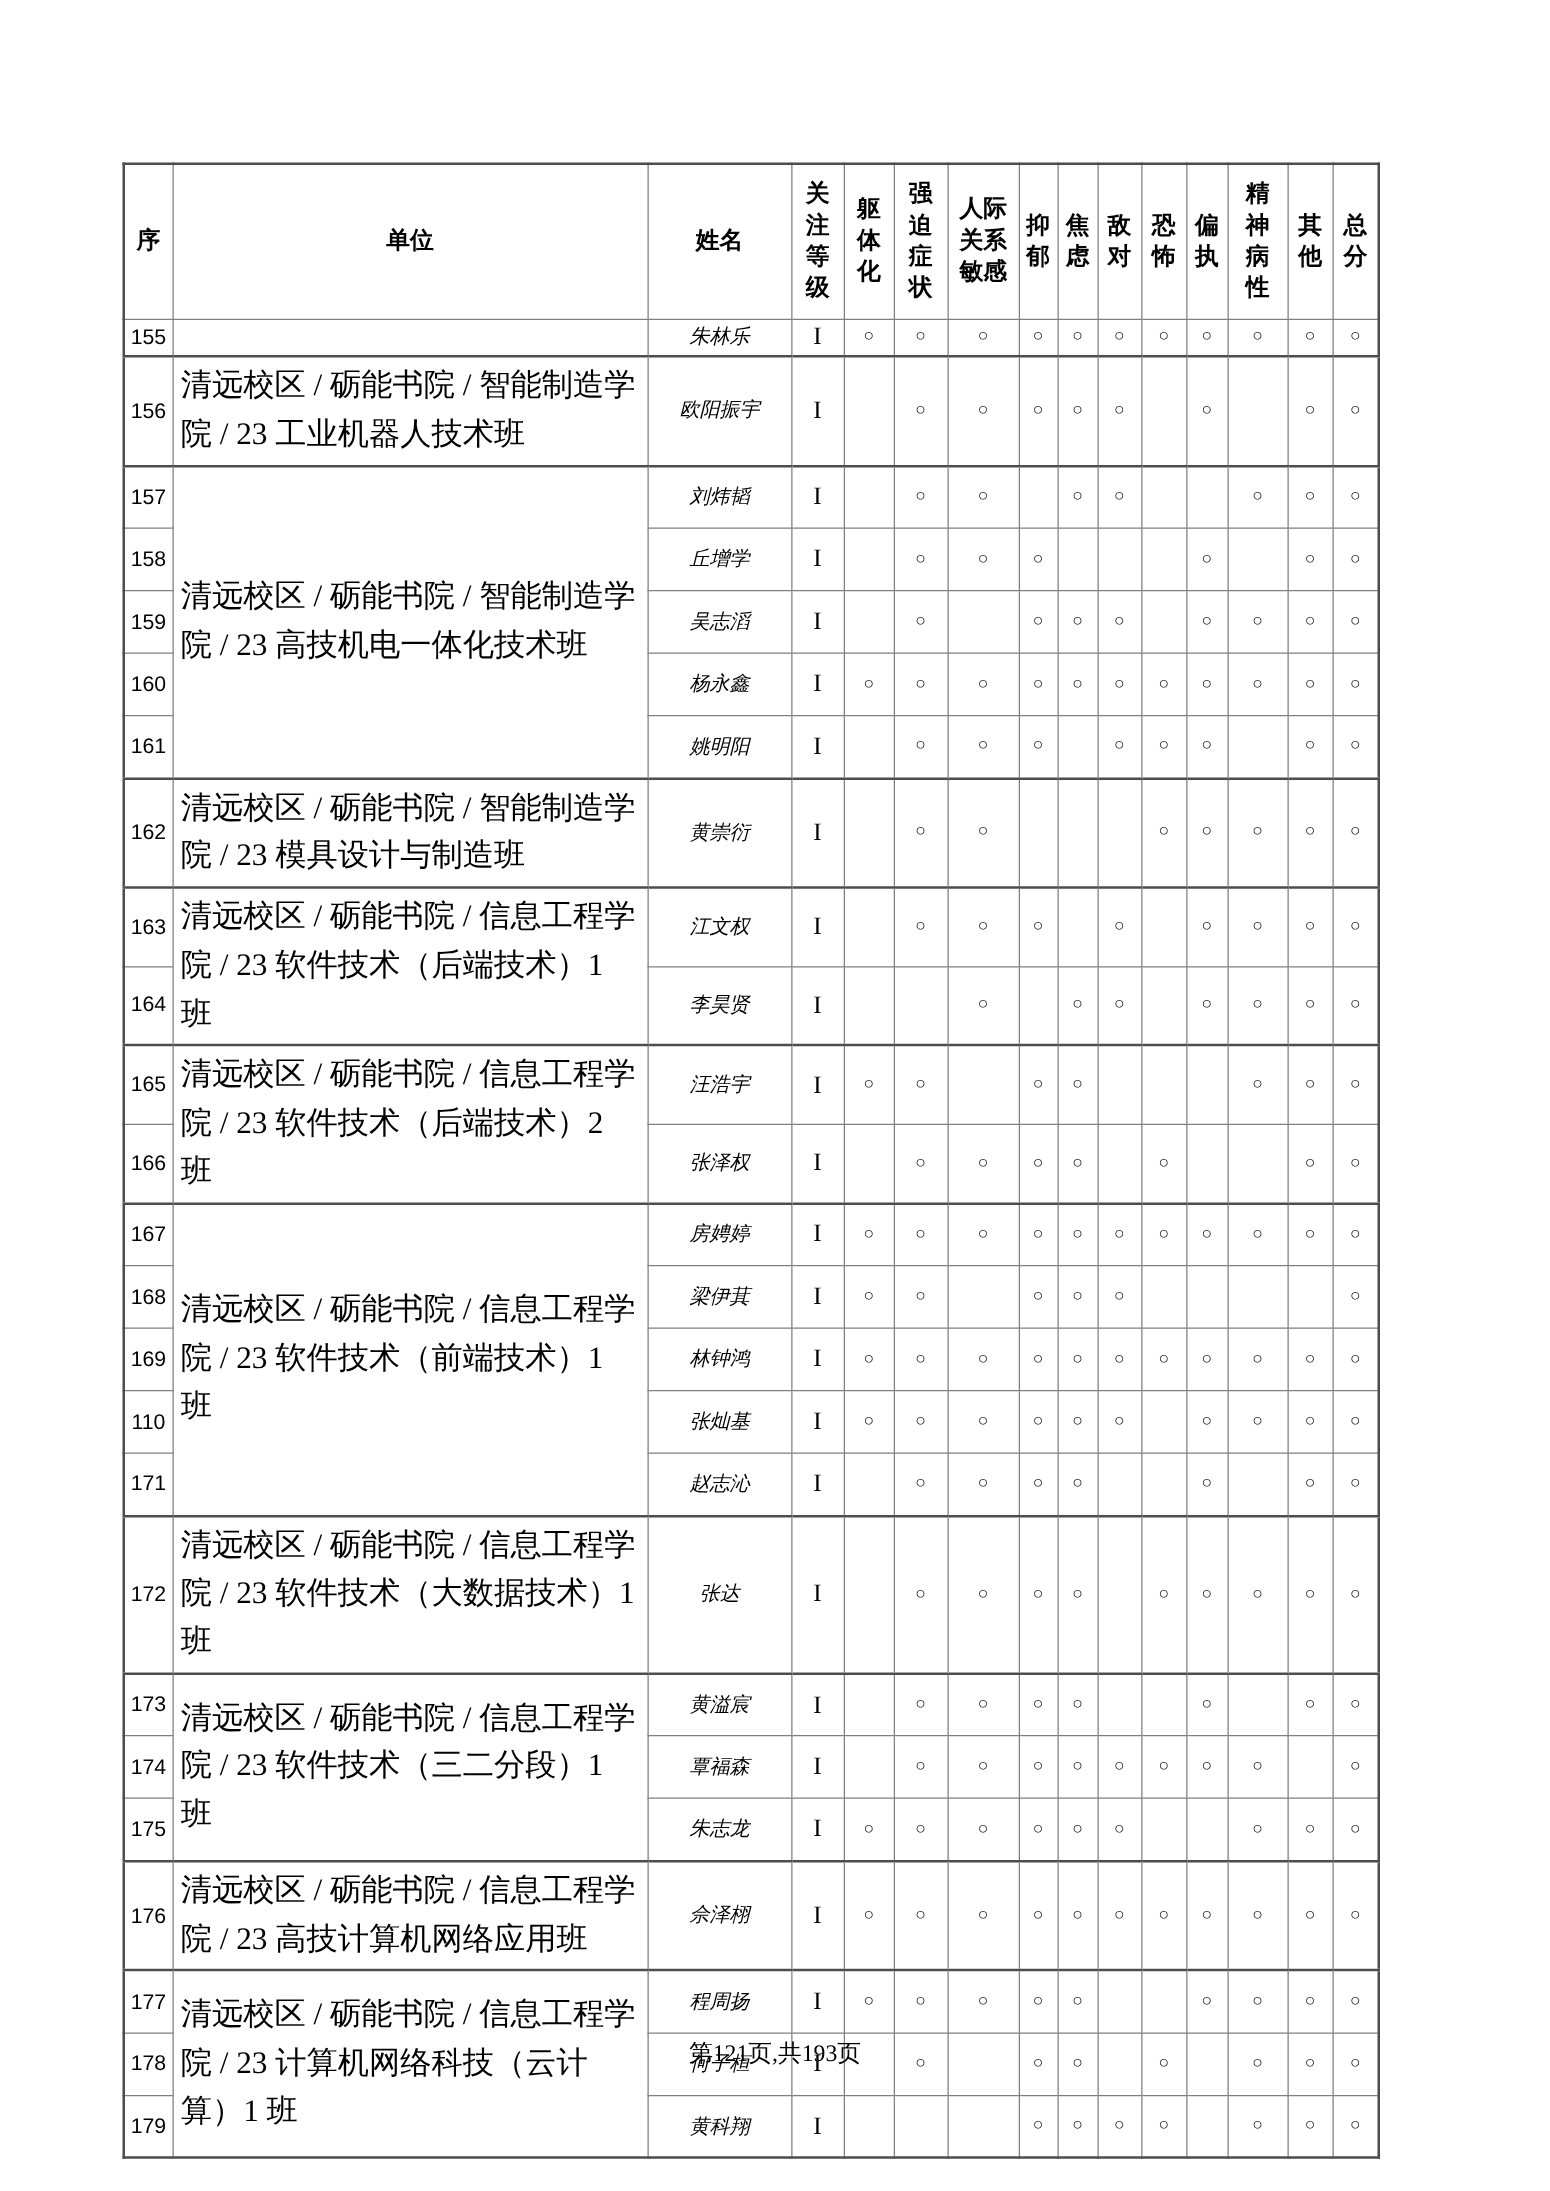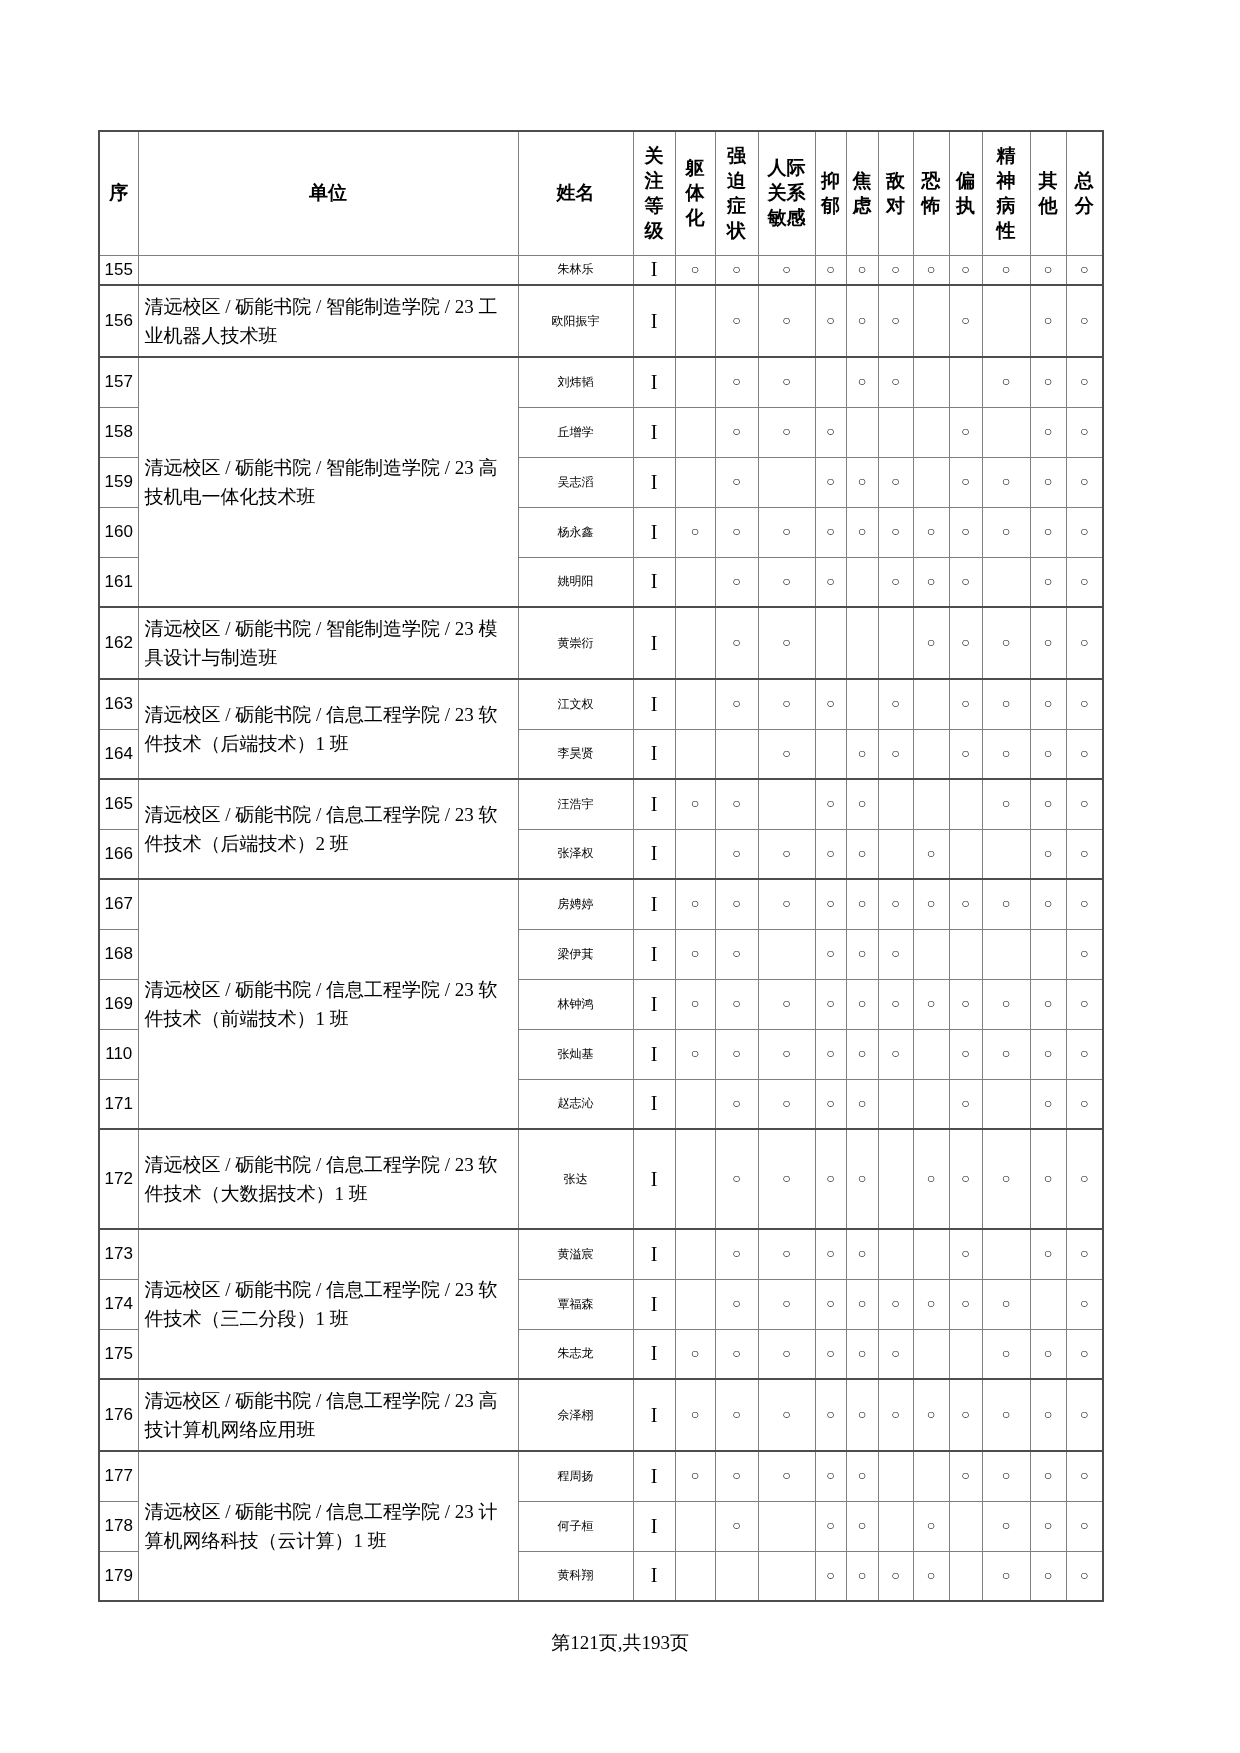--- a/index.html
+++ b/index.html
@@ -33,7 +33,7 @@
   td.unit {
     font-size:19px; text-align:left; padding:4px 6px; line-height:1.55;
   }
-  td.name { font-size:12px; text-align:center; }
+  td.name { font-size:16px; text-align:center;font-style:italic; }
   td.level { font-size:20px; text-align:center; }
   td.mark { font-size:14px; text-align:center; color:#111; }
   .footer-progress {

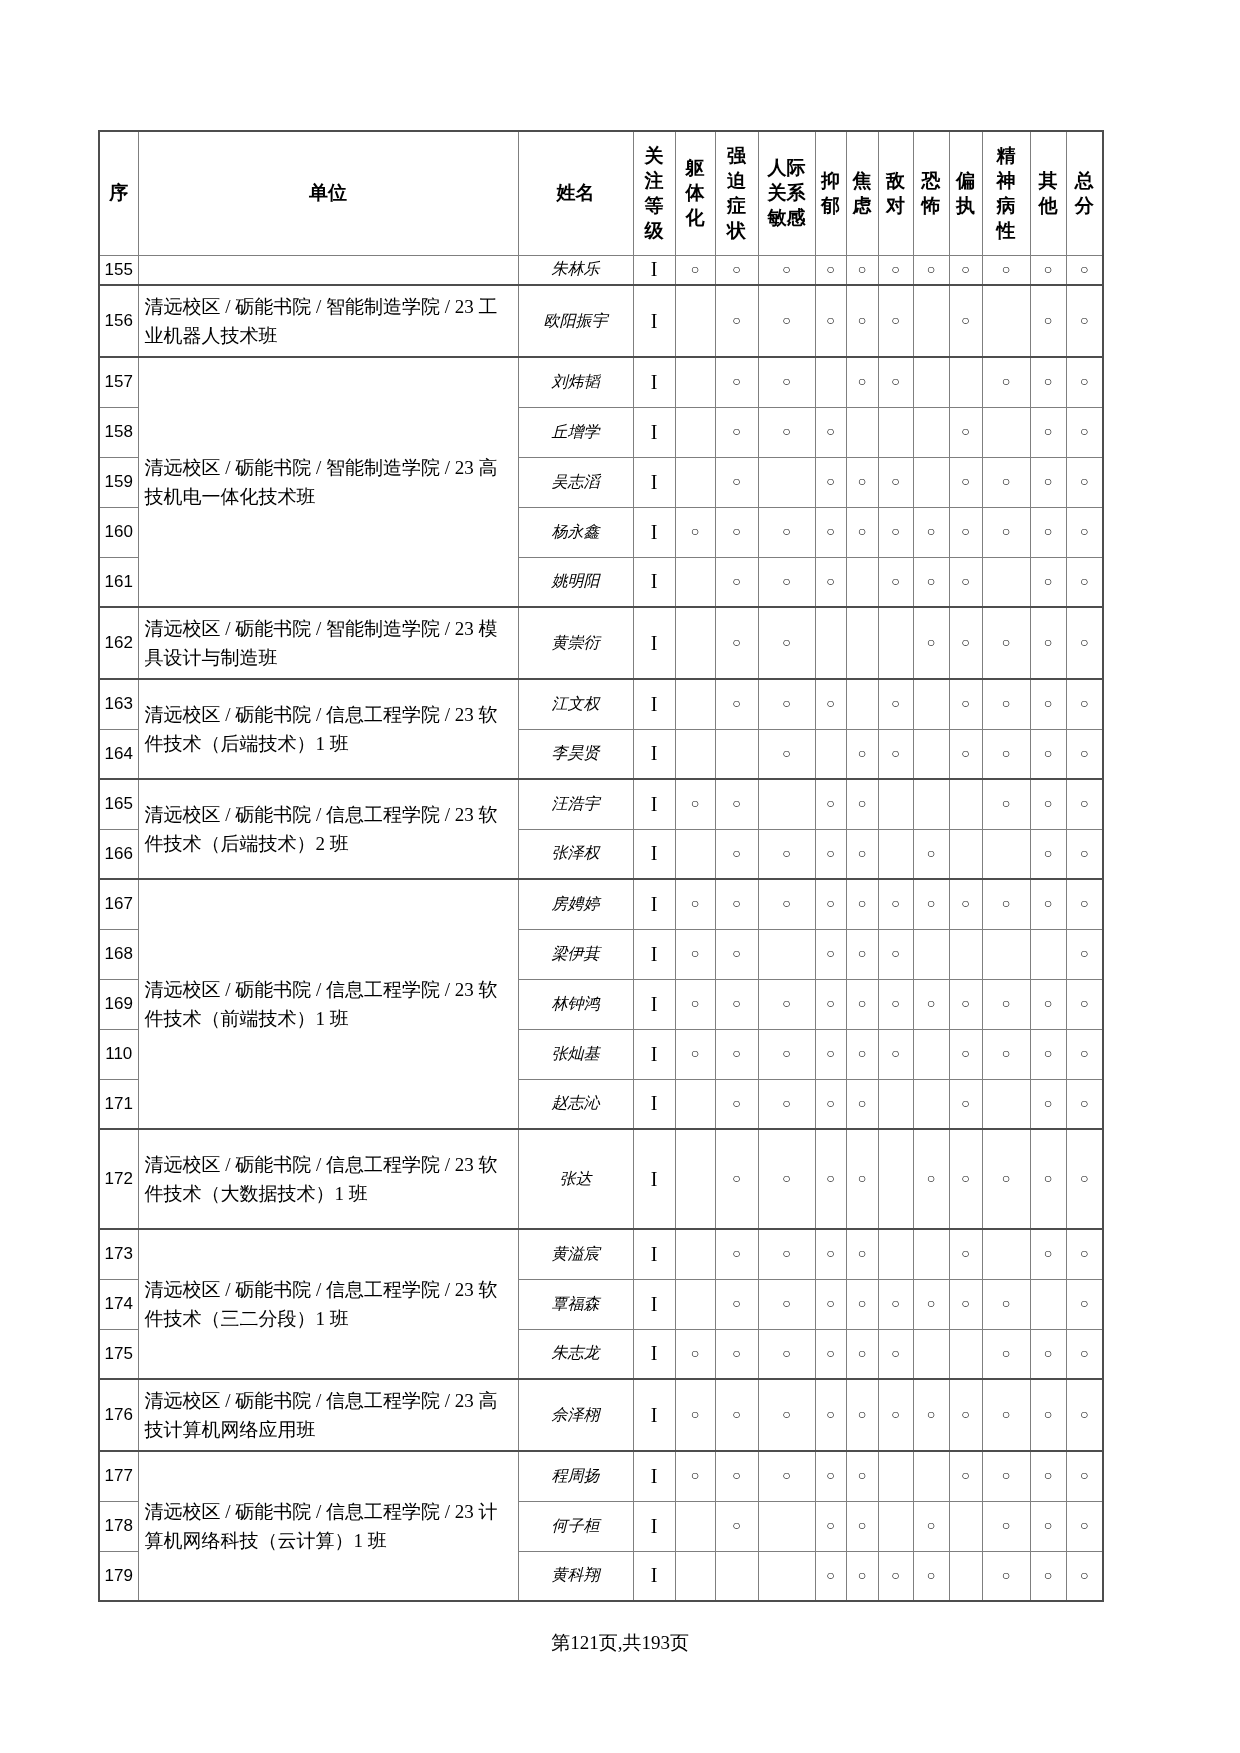--- a/index.html
+++ b/index.html
@@ -31,7 +31,7 @@
     text-align:center;
   }
   td.unit {
-    font-size:19px; text-align:left; padding:4px 6px; line-height:1.55;
+    font-size:25px; text-align:left; padding:4px 6px; line-height:1.55;
   }
   td.name { font-size:16px; text-align:center;font-style:italic; }
   td.level { font-size:20px; text-align:center; }

